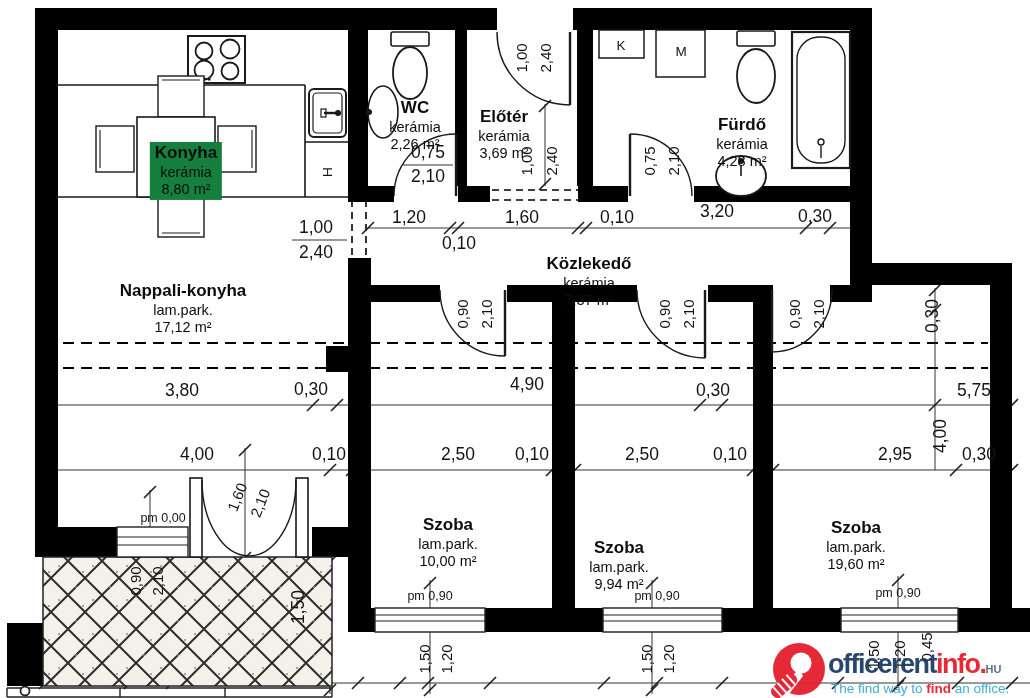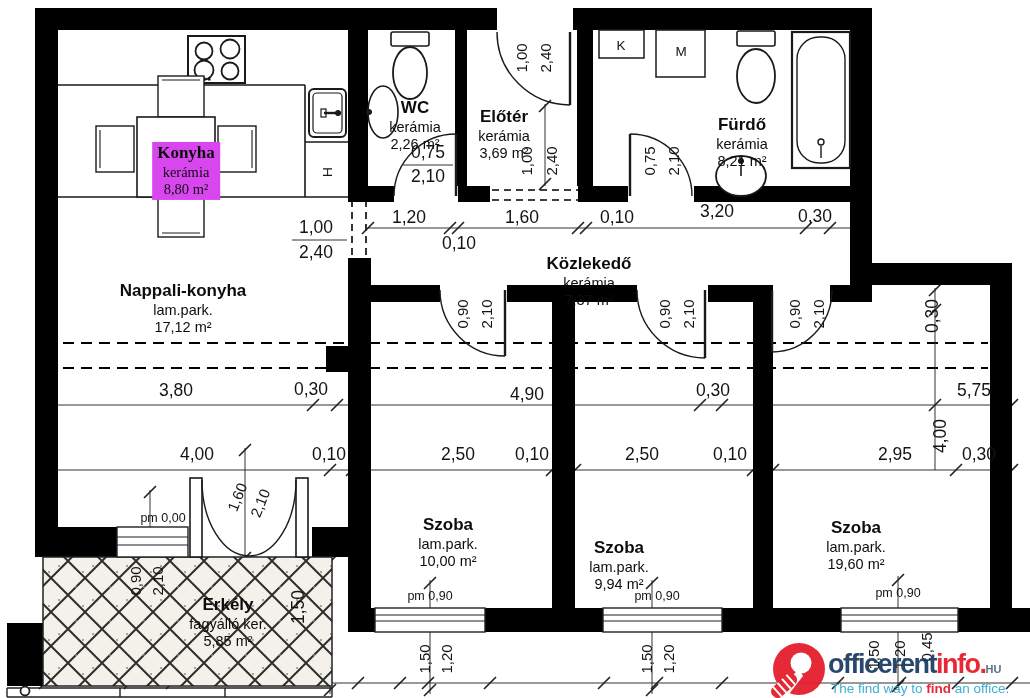--- a/index.html
+++ b/index.html
@@ -17,7 +17,7 @@
         line-height:1.22;color:#0d0d0d;margin-top:21px;}
   .room .nm{font-weight:bold;font-size:17px;}
   .room .fin,.room .ar{font-size:14.5px;}
-  .room.bgw{background:#d946ef;padding:1px 5px;font-family:Liberation Serif, serif;}
+  .room.bgw{background:#15803d;padding:1px 5px;}
   .logo{position:absolute;left:769px;top:645px;width:262px;height:53px;opacity:.95;}
   .licon{position:absolute;left:0;top:-3px;}
   .brand{position:absolute;left:59px;top:4px;font-weight:bold;font-size:27px;

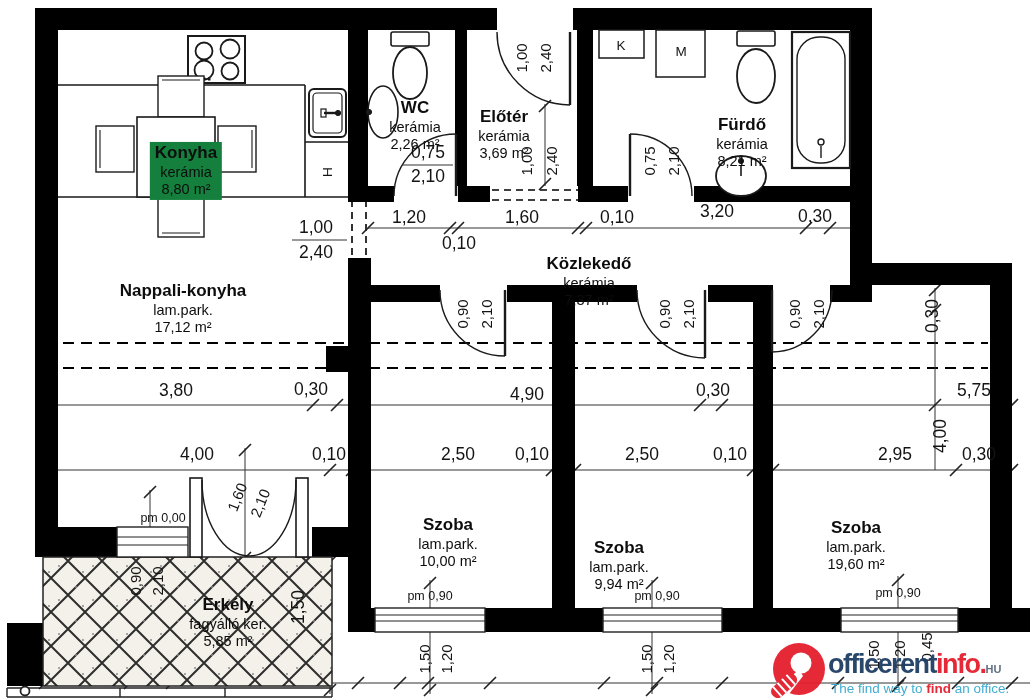--- a/index.html
+++ b/index.html
@@ -234,7 +234,7 @@
 <div class="room" style="left:742px;top:122px">
   <div class="nm">Fürdő</div>
   <div class="fin">kerámia</div>
-  <div class="ar">8,21 m²</div>
+  <div class="ar">4,28 m²</div>
 </div>
 <div class="room" style="left:183px;top:288px">
   <div class="nm">Nappali-konyha</div>

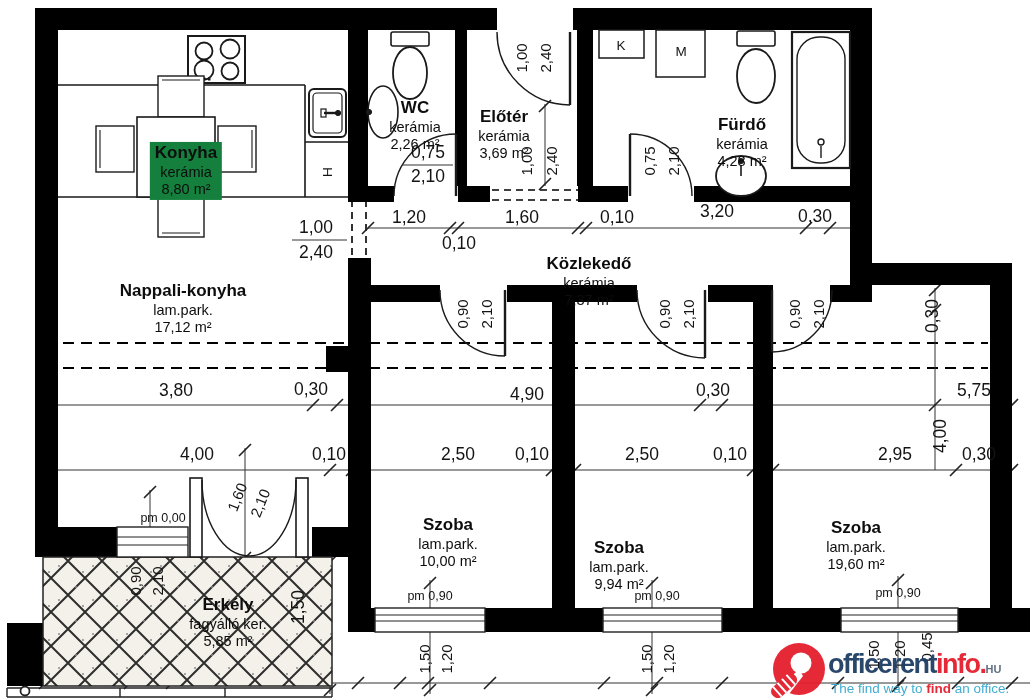--- a/index.html
+++ b/index.html
@@ -300,7 +300,7 @@
 <span class="lbl m v" style="left:794px;top:314px">0,90</span>
 <span class="lbl m v" style="left:818px;top:314px">2,10</span>
 
-<span class="lbl" style="left:176px;top:391px">3,80</span>
+<span class="lbl" style="left:182px;top:391px">3,80</span>
 <span class="lbl" style="left:311px;top:390px">0,30</span>
 <span class="lbl" style="left:527px;top:395px">4,90</span>
 <span class="lbl" style="left:713px;top:391px">0,30</span>

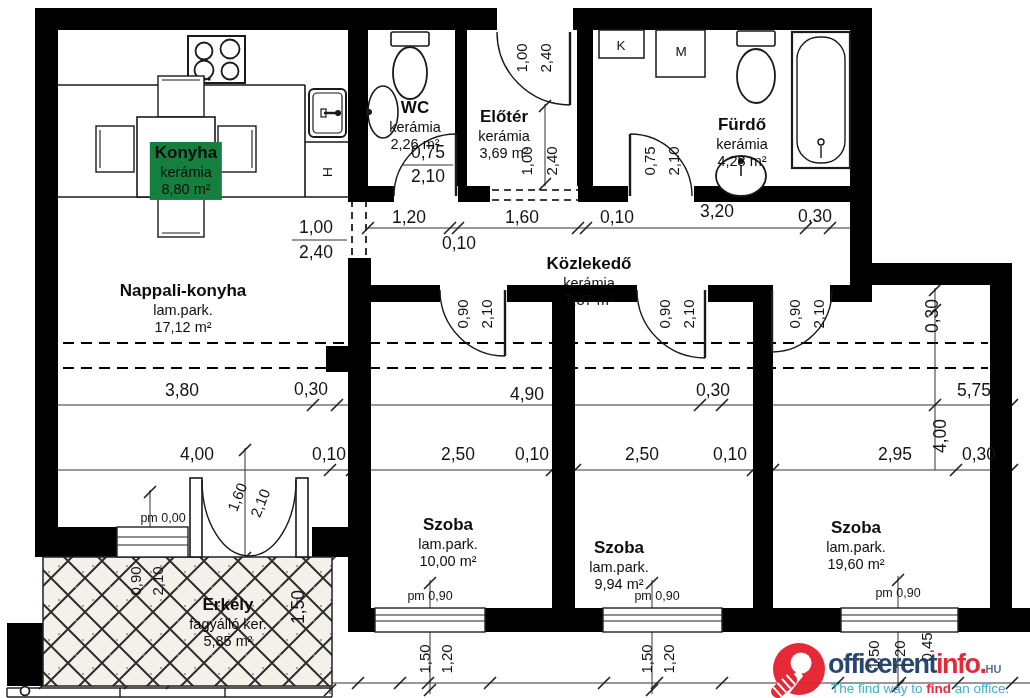--- a/index.html
+++ b/index.html
@@ -302,7 +302,7 @@
 
 <span class="lbl" style="left:182px;top:391px">3,80</span>
 <span class="lbl" style="left:311px;top:390px">0,30</span>
-<span class="lbl" style="left:527px;top:395px">4,90</span>
+<span class="lbl" style="left:527px;top:385px">4,90</span>
 <span class="lbl" style="left:713px;top:391px">0,30</span>
 <span class="lbl" style="left:974px;top:391px">5,75</span>
 

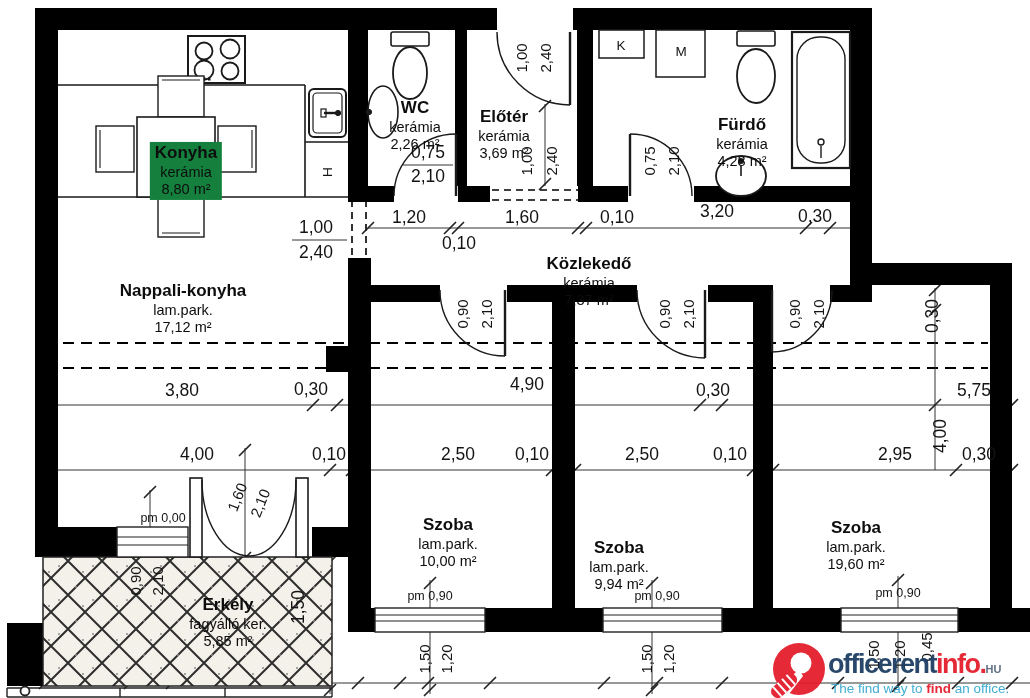--- a/index.html
+++ b/index.html
@@ -261,11 +261,6 @@
   <div class="fin">lam.park.</div>
   <div class="ar">19,60 m²</div>
 </div>
-<div class="room" style="left:228px;top:602px">
-  <div class="nm">Erkély</div>
-  <div class="fin">fagyálló ker.</div>
-  <div class="ar">5,85 m²</div>
-</div>
 
 <span class="lbl a" style="left:621px;top:46px">K</span>
 <span class="lbl a" style="left:681px;top:52px">M</span>

